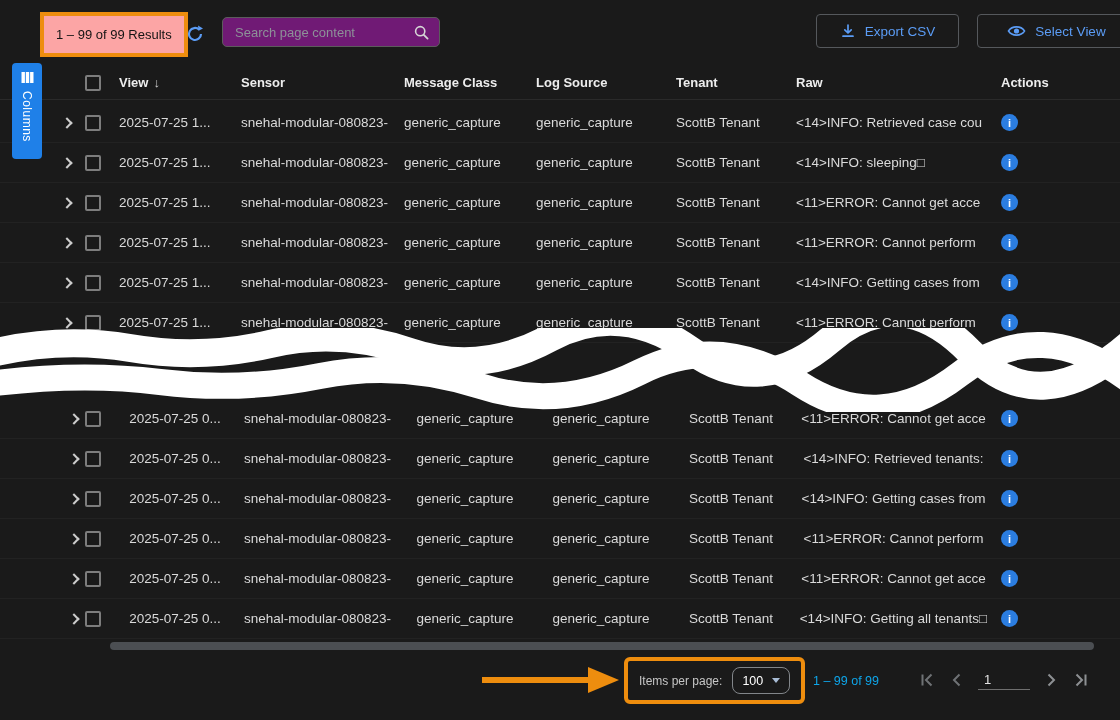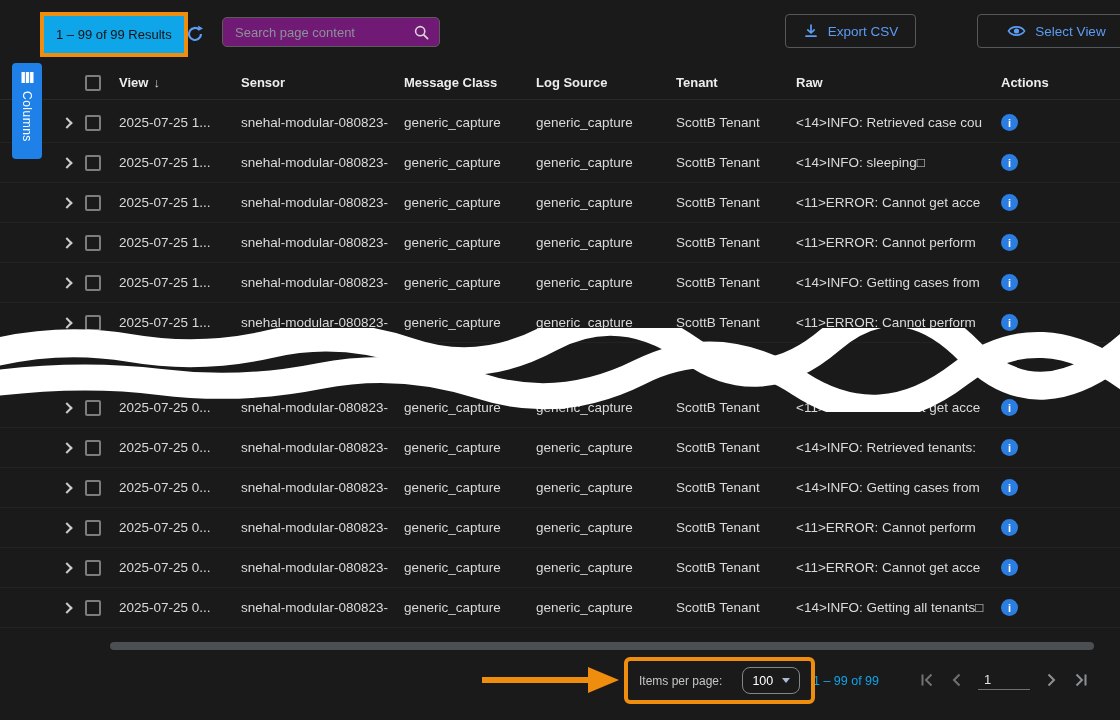--- a/index.html
+++ b/index.html
@@ -8,7 +8,7 @@
   #app { position:relative; width:1120px; height:720px; background:#1a1a1a; overflow:hidden; }
 
   
-  .results-badge { position:absolute; left:40px; top:12px; height:45px; background:#0ea5e9;
+  .results-badge { position:absolute; left:40px; top:12px; height:45px; background:#fca5a5;
     border:4px solid #ee8d0e; display:flex; align-items:center; padding:16px 12px;
     font-size:13px; font-weight:500; color:#141414; z-index:30; white-space:nowrap; }
   .refresh { position:absolute; left:186px; top:25px; width:18px; height:18px; cursor:pointer; display:flex; }

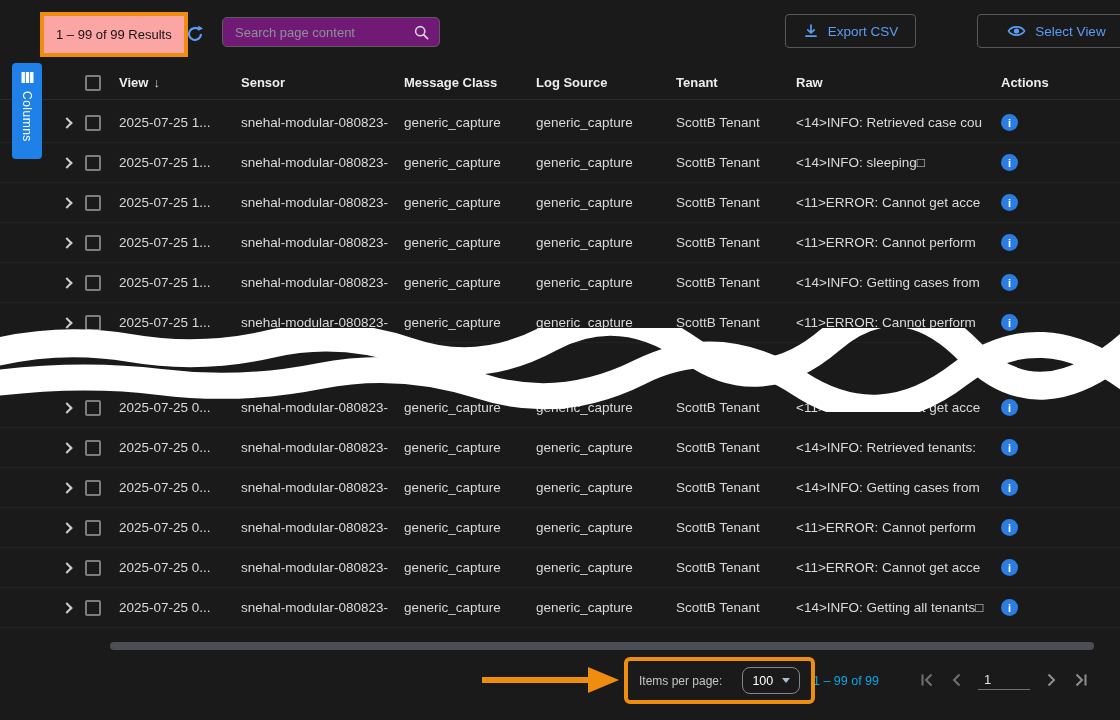--- a/index.html
+++ b/index.html
@@ -21,7 +21,7 @@
   .tbtn { position:absolute; top:14px; height:34px; background:transparent; border:1px solid #55585c;
     border-radius:4px; color:#5b9cf5; font-size:13.5px; font-family:inherit; display:flex;
     align-items:center; justify-content:center; gap:9px; cursor:pointer; }
-  .tbtn.export { left:785px; width:131px; }
+  .tbtn.export { left:816px; width:143px; }
   .tbtn.select-view { left:959px; width:159px;margin-left:18px; }
 
   

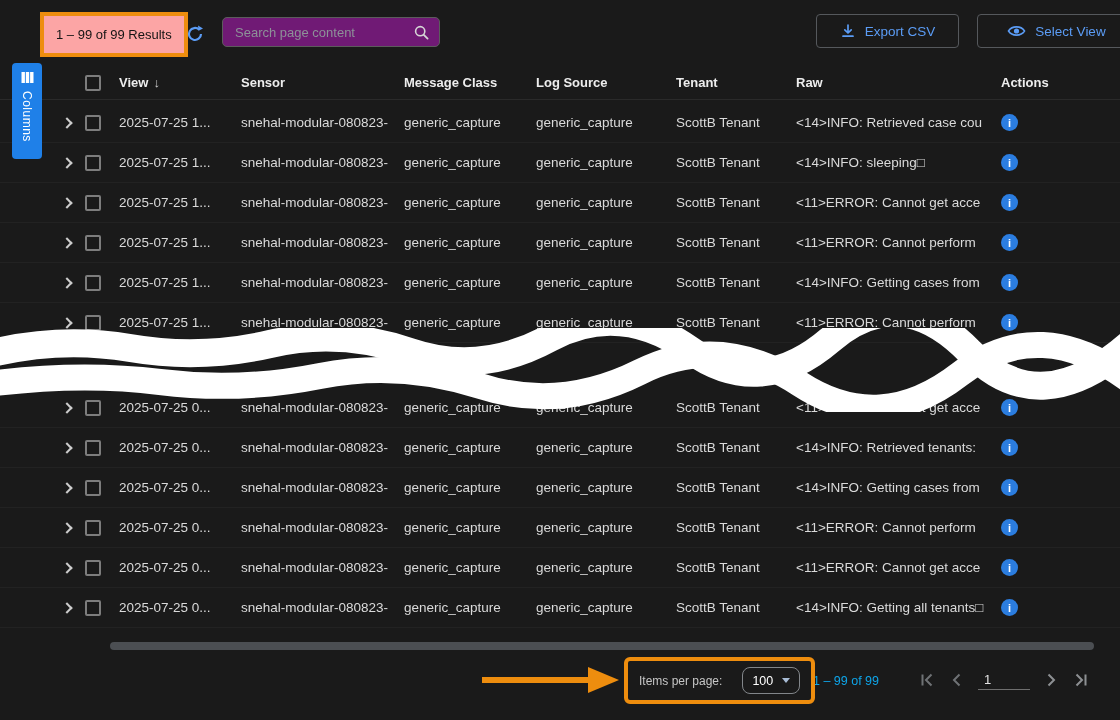--- a/index.html
+++ b/index.html
@@ -39,7 +39,7 @@
   .sort { font-weight:normal; color:#cfcfcf; }
   .rows { position:absolute; left:0; width:1120px; z-index:1; }
   .rows-top { top:103px; }
-  .rows-bottom { top:388px; }
+  .rows-bottom { top:399px;text-align:center; }
   .rows-torn { top:358px; }
   .row { height:40px; font-size:13.5px; color:#dadada; border-bottom:1px solid rgba(255,255,255,0.04); }
   .cell { white-space:nowrap; overflow:hidden; padding-right:10px; }

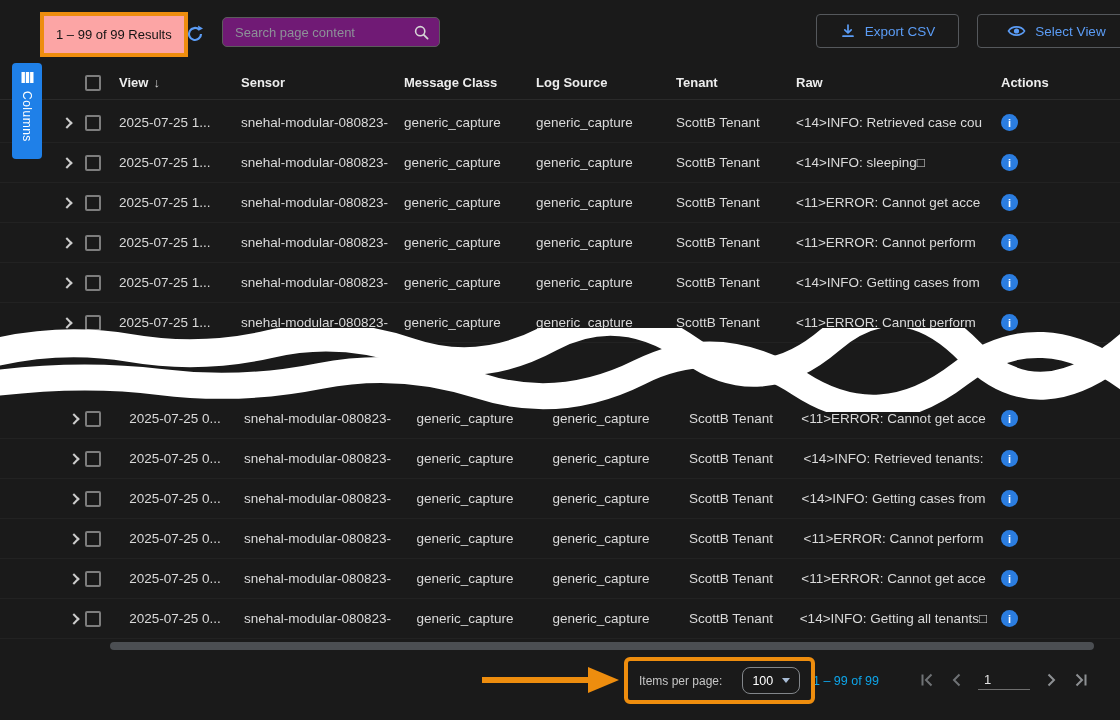--- a/index.html
+++ b/index.html
@@ -61,7 +61,7 @@
   
   .annot-arrow { position:absolute; left:478px; top:662px; z-index:30; }
   .ipp-box { position:absolute; left:624px; top:657px; height:47px; border:4px solid #ee8d0e;
-    border-radius:6px; display:flex; align-items:center; gap:20px; padding:0 11px; z-index:25; }
+    border-radius:6px; display:flex; align-items:center; gap:10px; padding:0 11px; z-index:25; }
   .ipp-label { font-size:12px; color:#c6c6c6; white-space:nowrap; }
   .ipp-select { border:1px solid #82868a; border-radius:8px; height:27px; display:flex;
     align-items:center; gap:9px; padding:0 9px; color:#ffffff; font-size:12.5px; cursor:pointer; }

